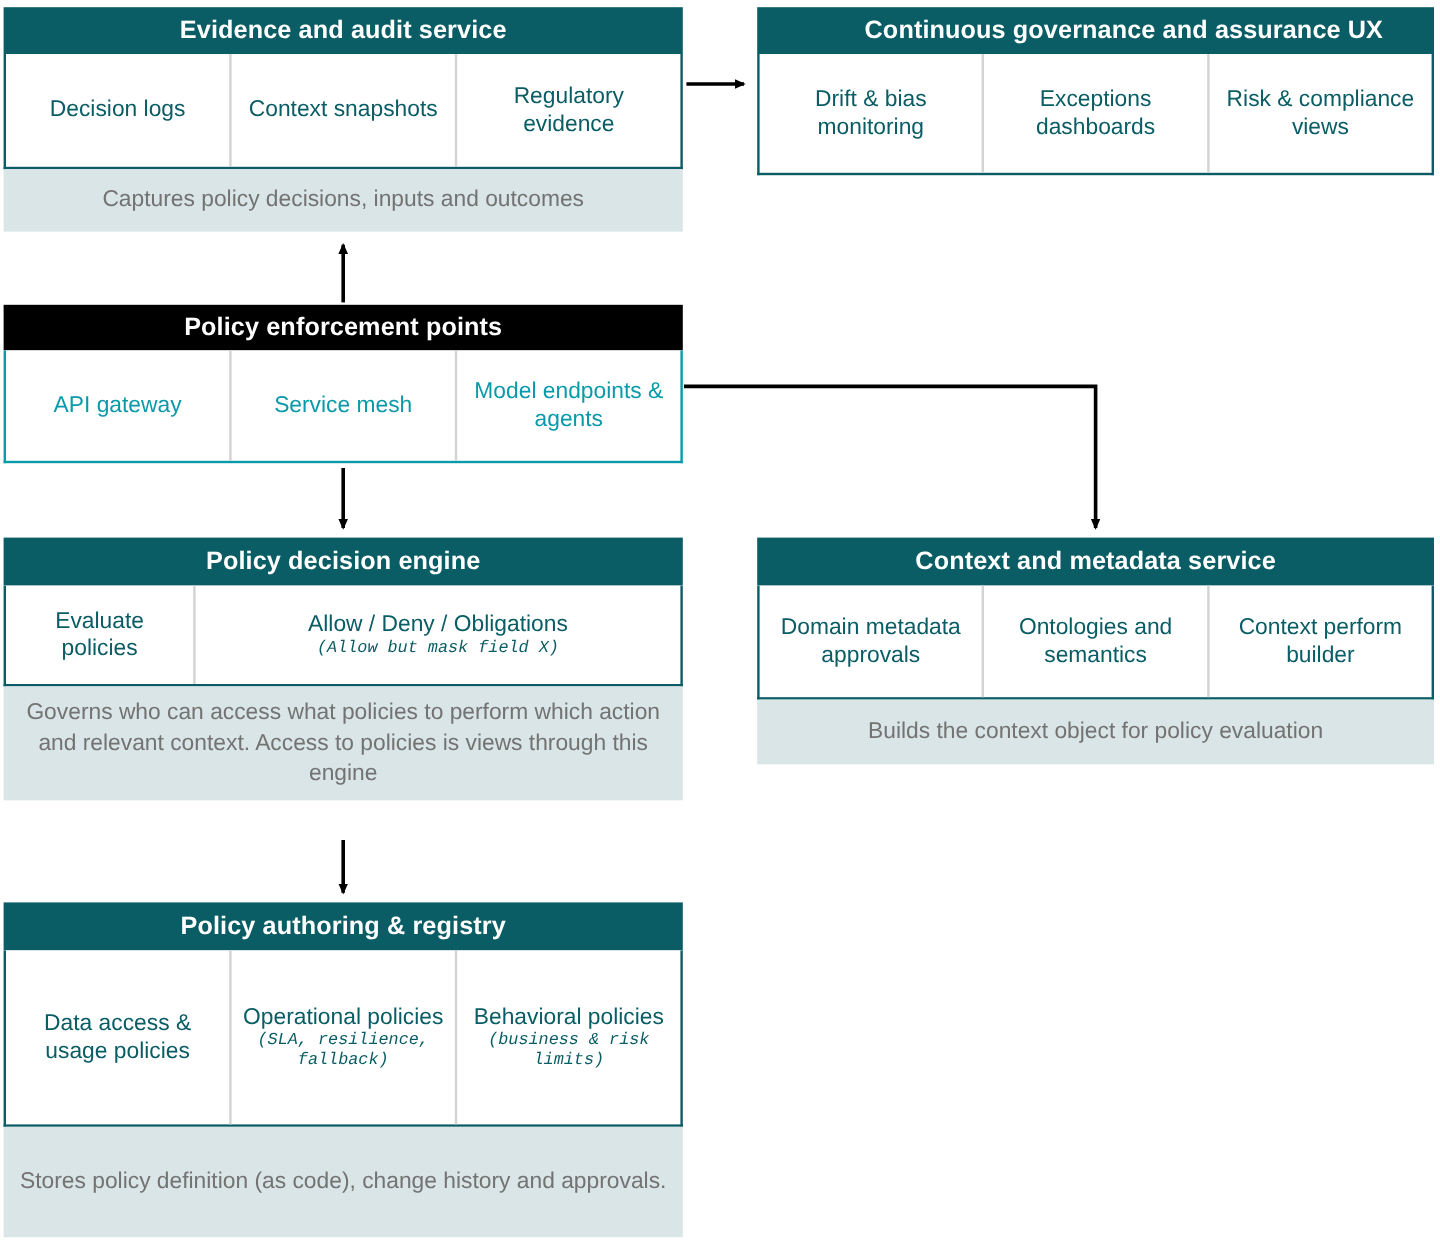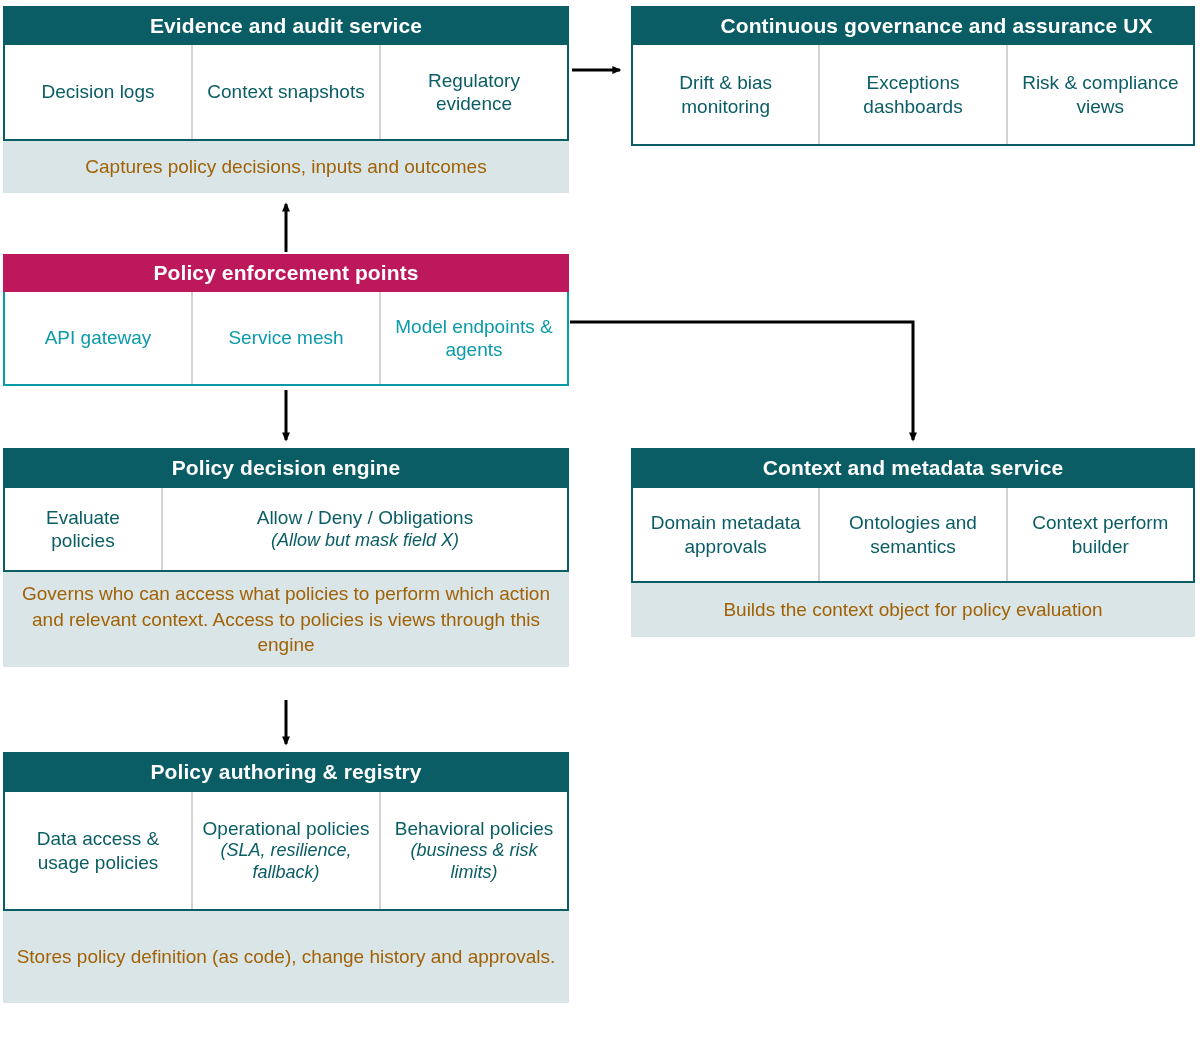--- a/index.html
+++ b/index.html
@@ -83,7 +83,7 @@
   .theme-dark .card-header { background: #0a5d64; }
   .theme-dark .card-body   { border: 2px solid #0a5d64; border-top: none; }
   .theme-dark .cell        { color: #0a5d64; }
-  .theme-dark .caption     { color: #a16207; }
+  .theme-dark .caption     { color: #737373; }
 
   .theme-bright .card-header { background: #be185d; }
   .theme-bright .card-body   { border: 2px solid #0b9aaa; border-top: none; }

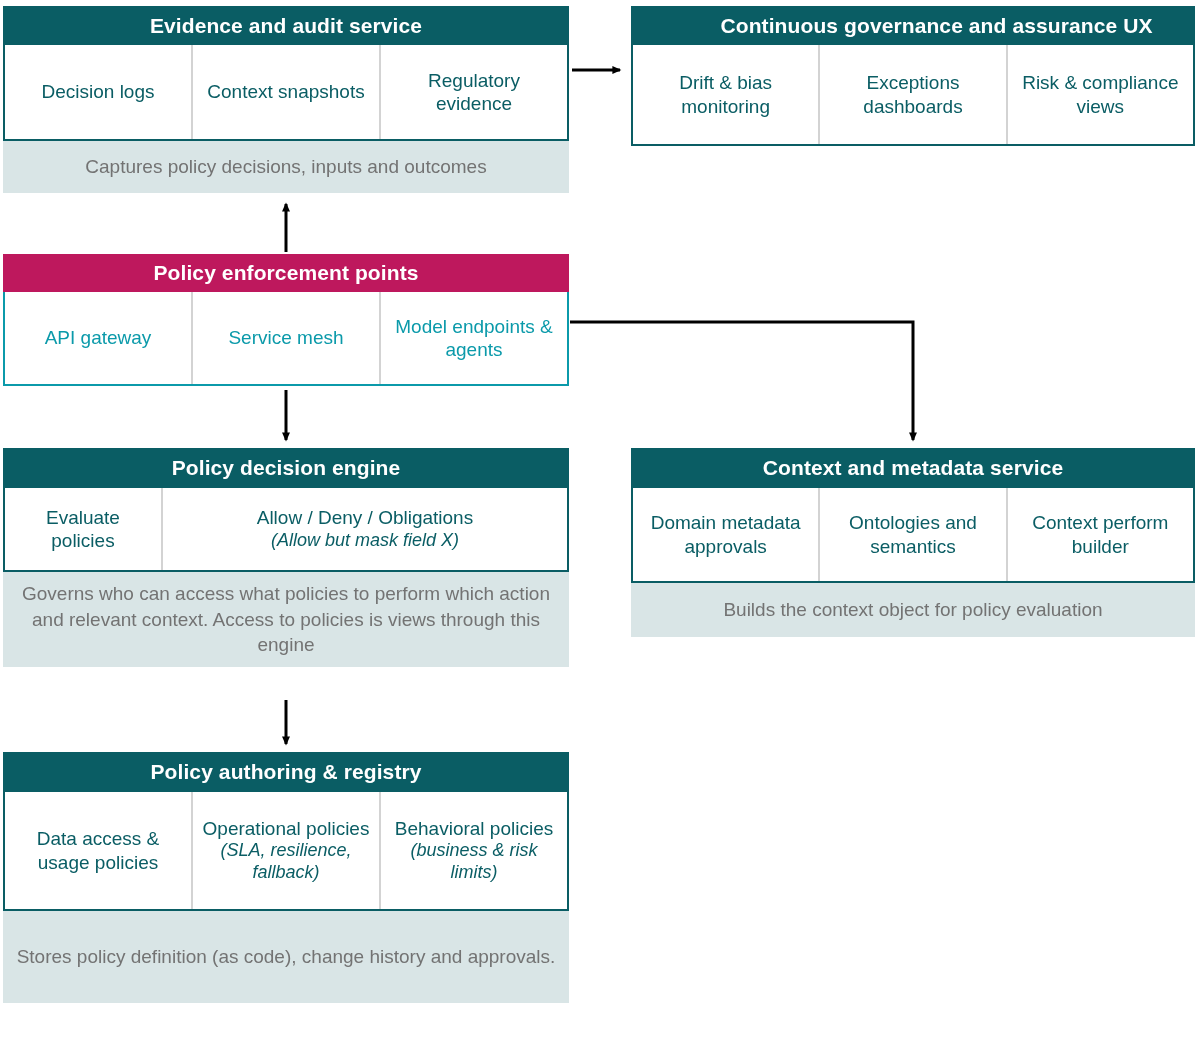--- a/index.html
+++ b/index.html
@@ -85,7 +85,7 @@
   .theme-dark .cell        { color: #0a5d64; }
   .theme-dark .caption     { color: #737373; }
 
-  .theme-bright .card-header { background: #be185d; }
+  .theme-bright .card-header { background: #000000; }
   .theme-bright .card-body   { border: 2px solid #0b9aaa; border-top: none; }
   .theme-bright .cell        { color: #0b9aaa; }
 

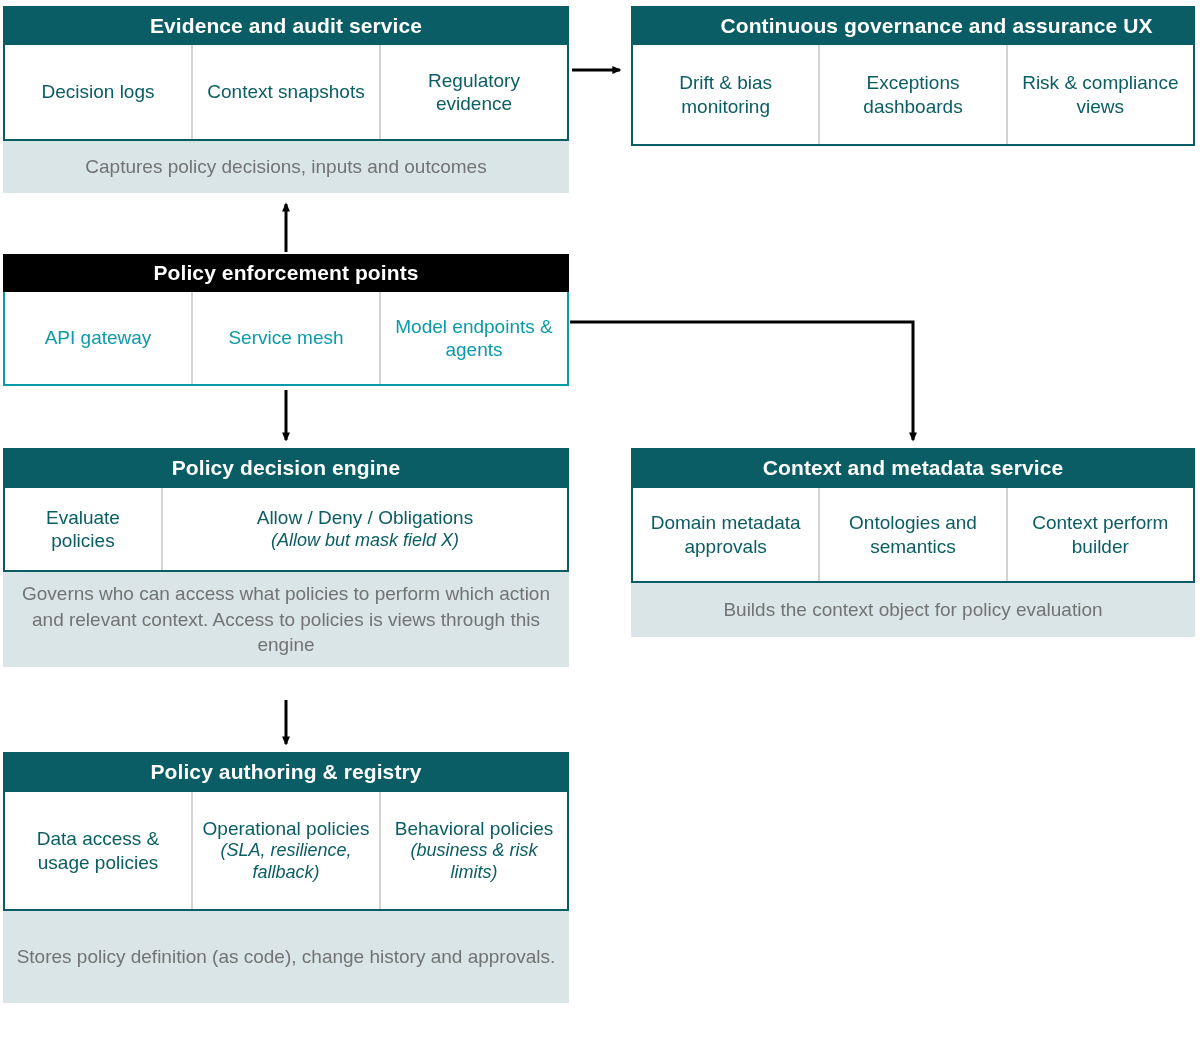--- a/index.html
+++ b/index.html
@@ -63,8 +63,9 @@
   }
   .cell .sub {
     font-style: italic;
-    font-size: 18px;
+    font-size: 14px;
     line-height: 1.22;
+    font-family: Liberation Mono, monospace;
   }
   .caption {
     box-sizing: border-box;

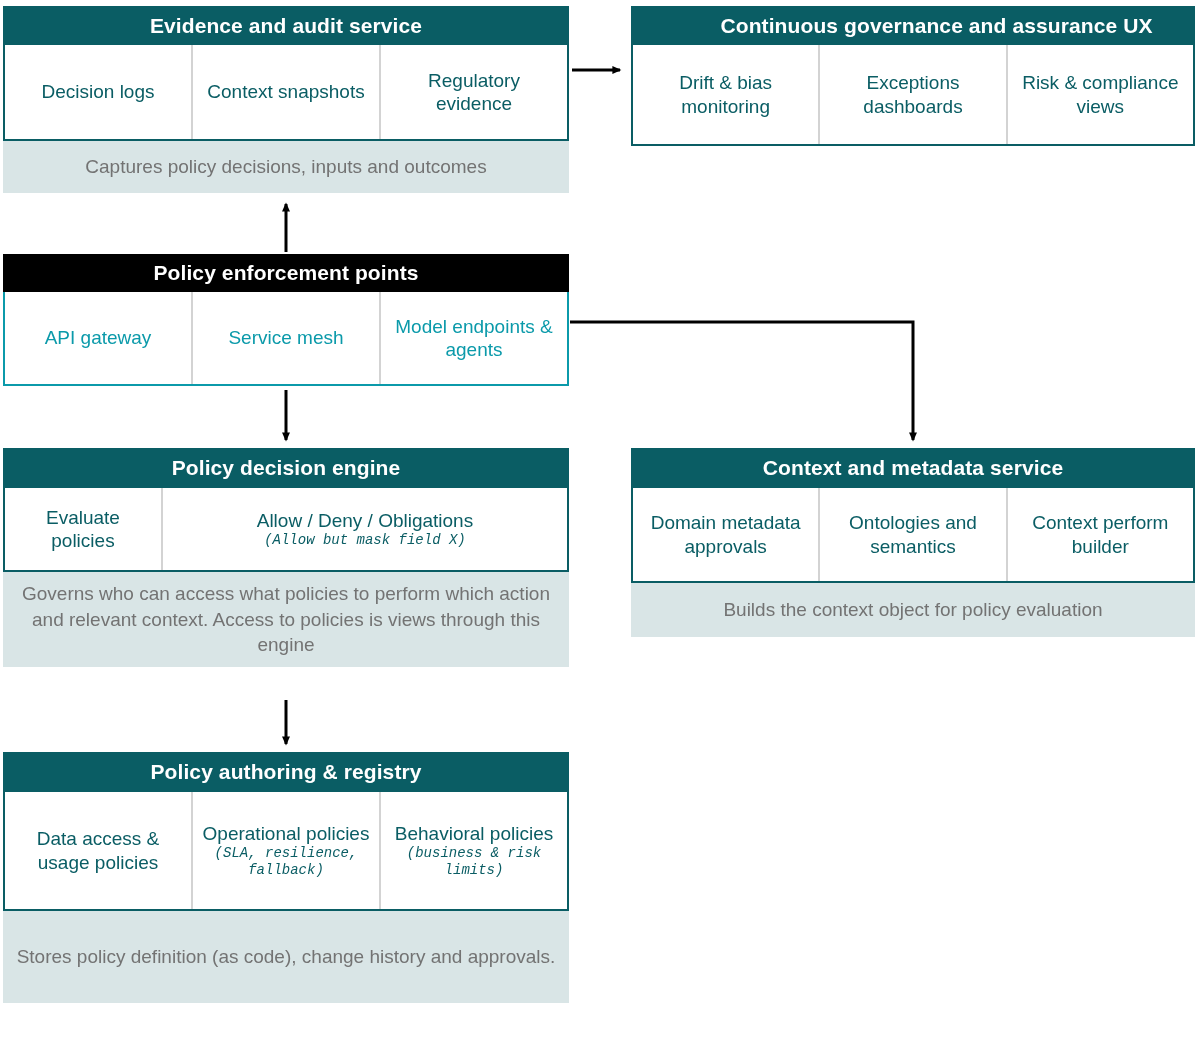--- a/index.html
+++ b/index.html
@@ -116,7 +116,7 @@
 
   #card-authoring         { left: 3px;   top: 752px; width: 566px; }
   #card-authoring .card-header { height: 40px; }
-  #card-authoring .card-body   { height: 119px; }
+  #card-authoring .card-body   { height: 147px; }
   #card-authoring .caption     { height: 92px; }
 
   

